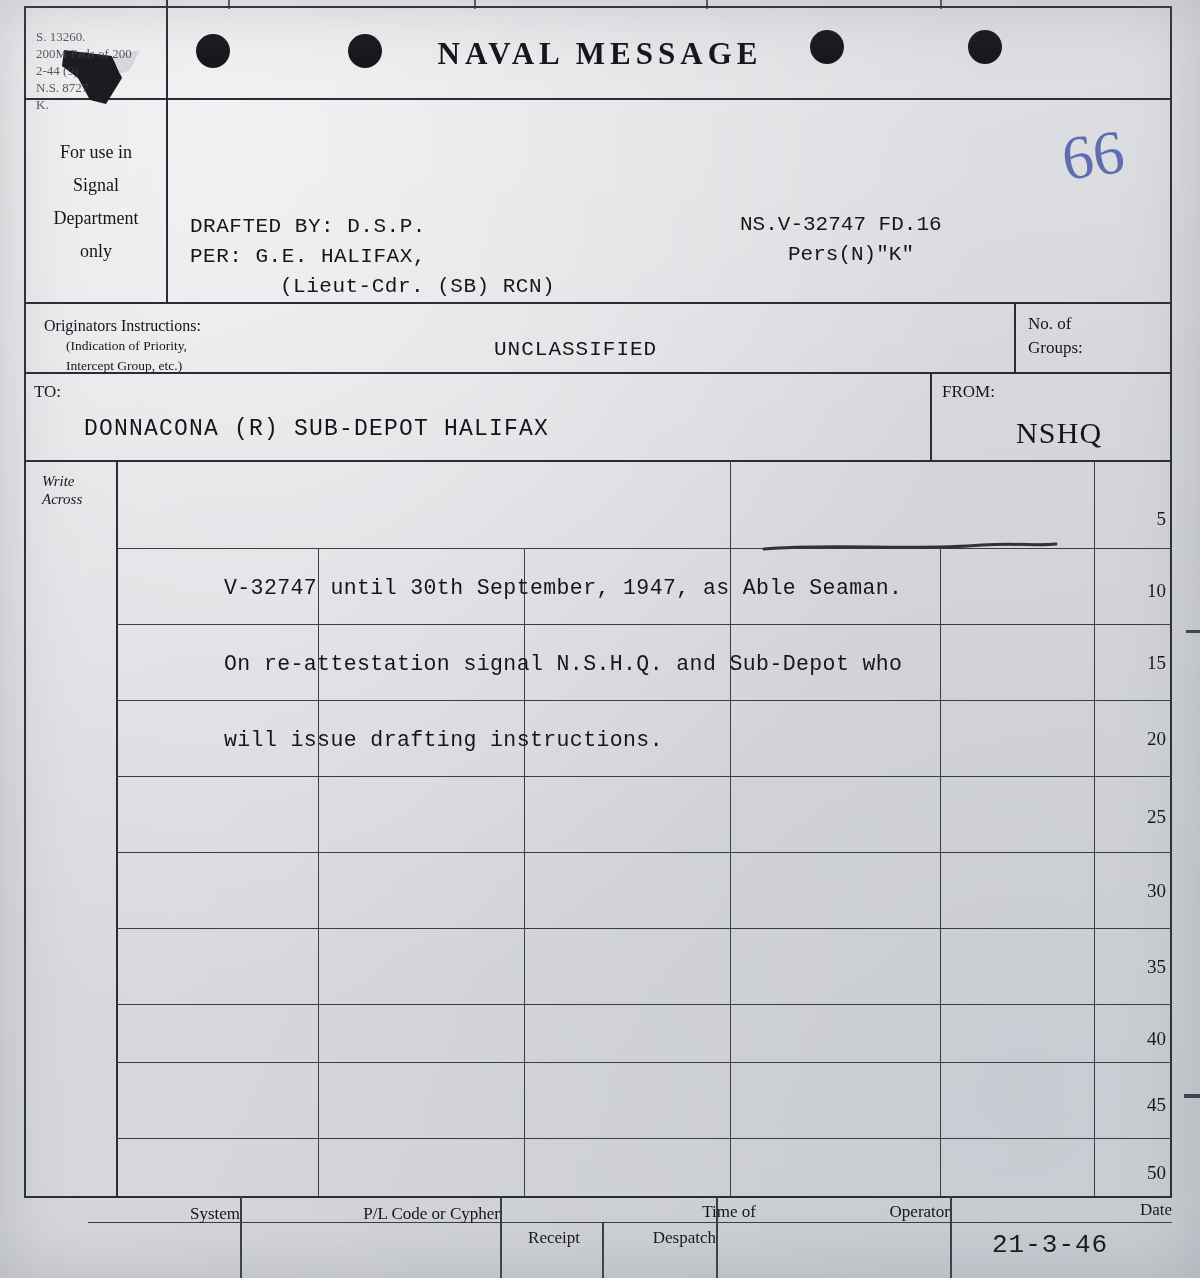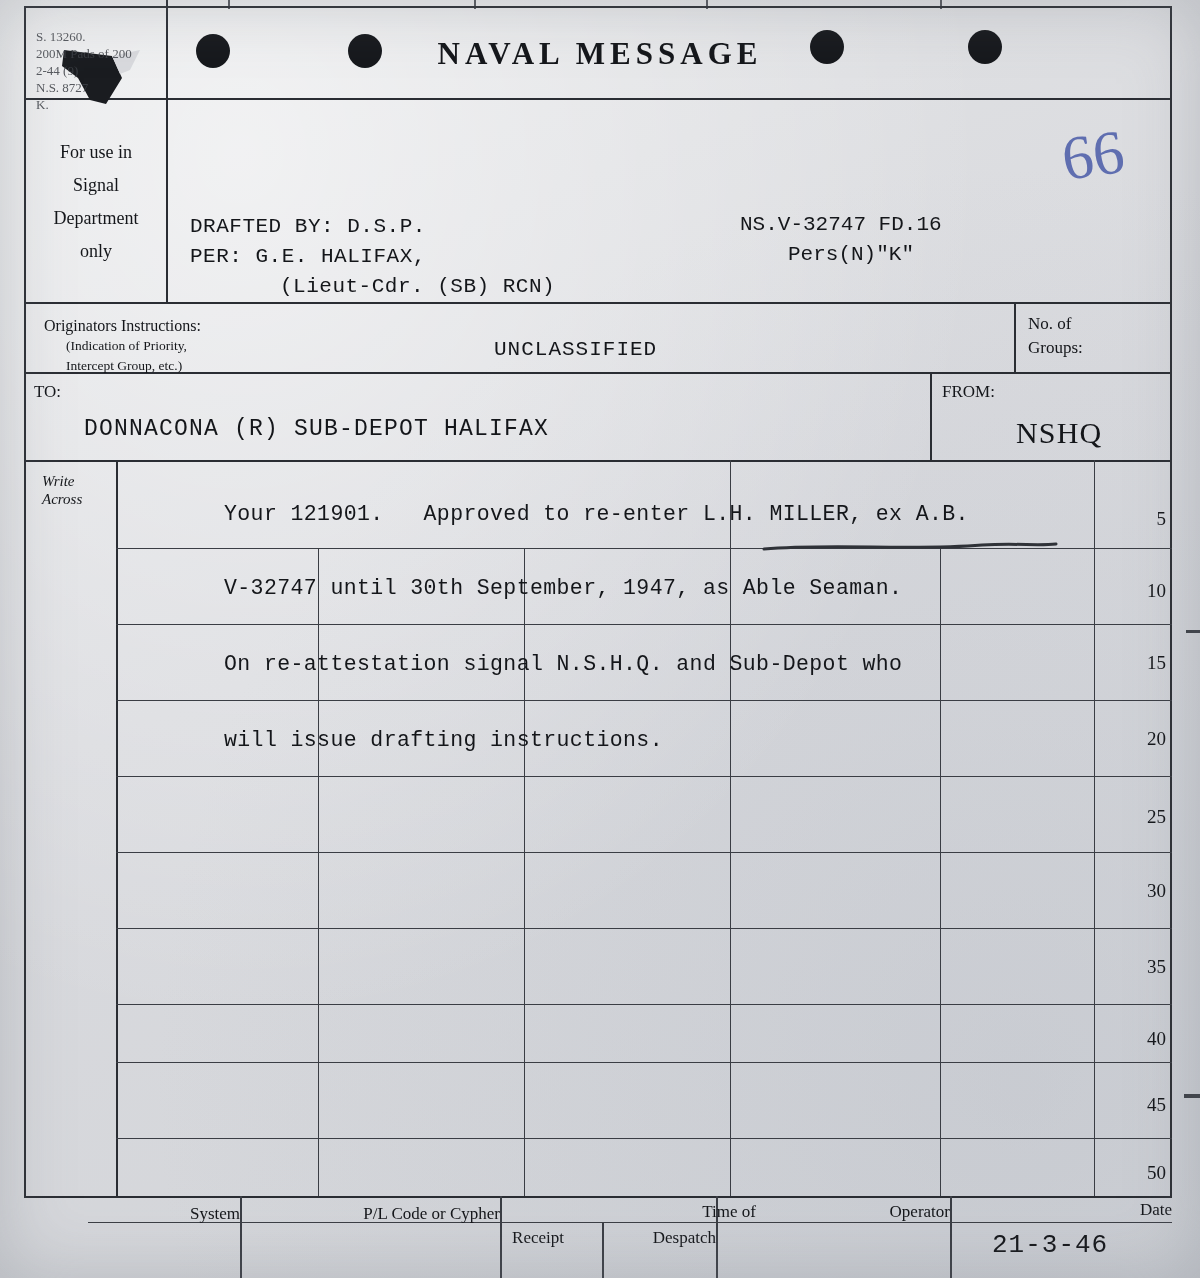--- a/index.html
+++ b/index.html
@@ -350,7 +350,6 @@
     <div>Across</div>
   </div>
 
-  <div class="msgline" style="top:502px;">Your 121901.   Approved to re-enter L.H. MILLER, ex A.B.</div>
   <div class="msgline" style="top:576px;">V-32747 until 30th September, 1947, as Able Seaman.</div>
   <div class="msgline" style="top:728px;">will issue drafting instructions.</div>
   <div class="msgline" style="top:652px;">On re-attestation signal N.S.H.Q. and Sub-Depot who</div>

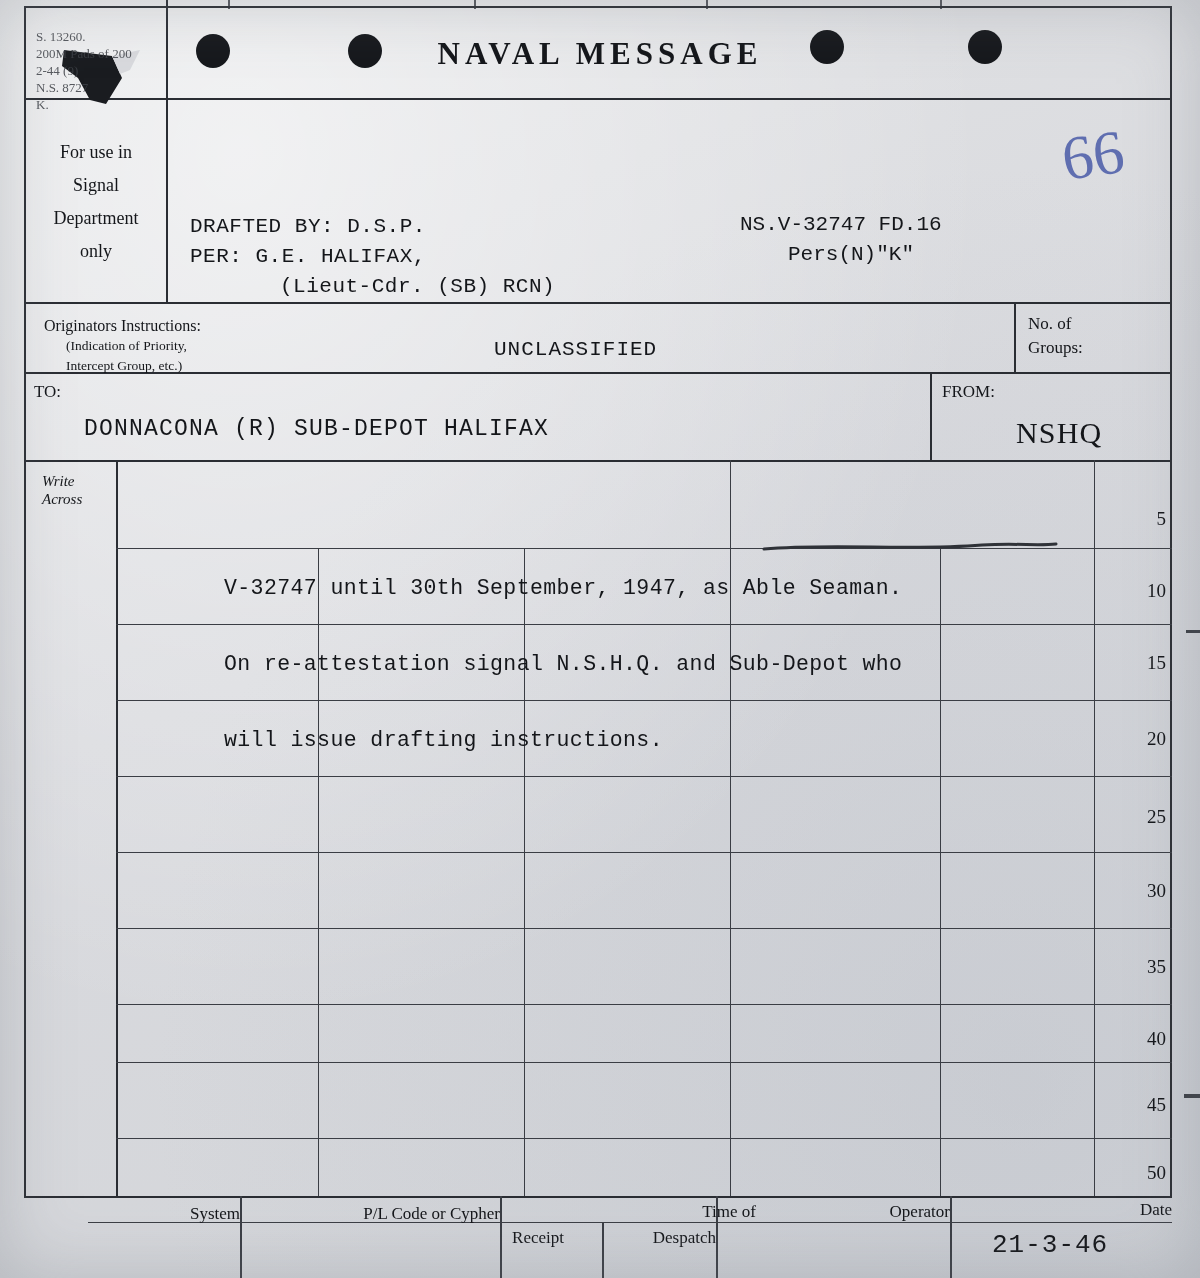--- a/index.html
+++ b/index.html
@@ -372,7 +372,7 @@
   <div class="foot-lbl" style="left:88px; top:1204px; width:152px;">System</div>
   <div class="foot-lbl" style="left:240px; top:1204px; width:260px;">P/L Code or Cypher</div>
   <div class="foot-lbl" style="left:500px; top:1202px; width:256px;">Time of</div>
-  <div class="foot-lbl" style="left:484px; top:1228px; width:80px;">Receipt</div>
+  <div class="foot-lbl" style="left:500px; top:1228px; width:80px;">Receipt</div>
   <div class="foot-lbl" style="left:602px; top:1228px; width:114px;">Despatch</div>
   <div class="foot-lbl" style="left:716px; top:1202px; width:234px;">Operator</div>
   <div class="foot-lbl" style="left:950px; top:1200px; width:222px;">Date</div>

